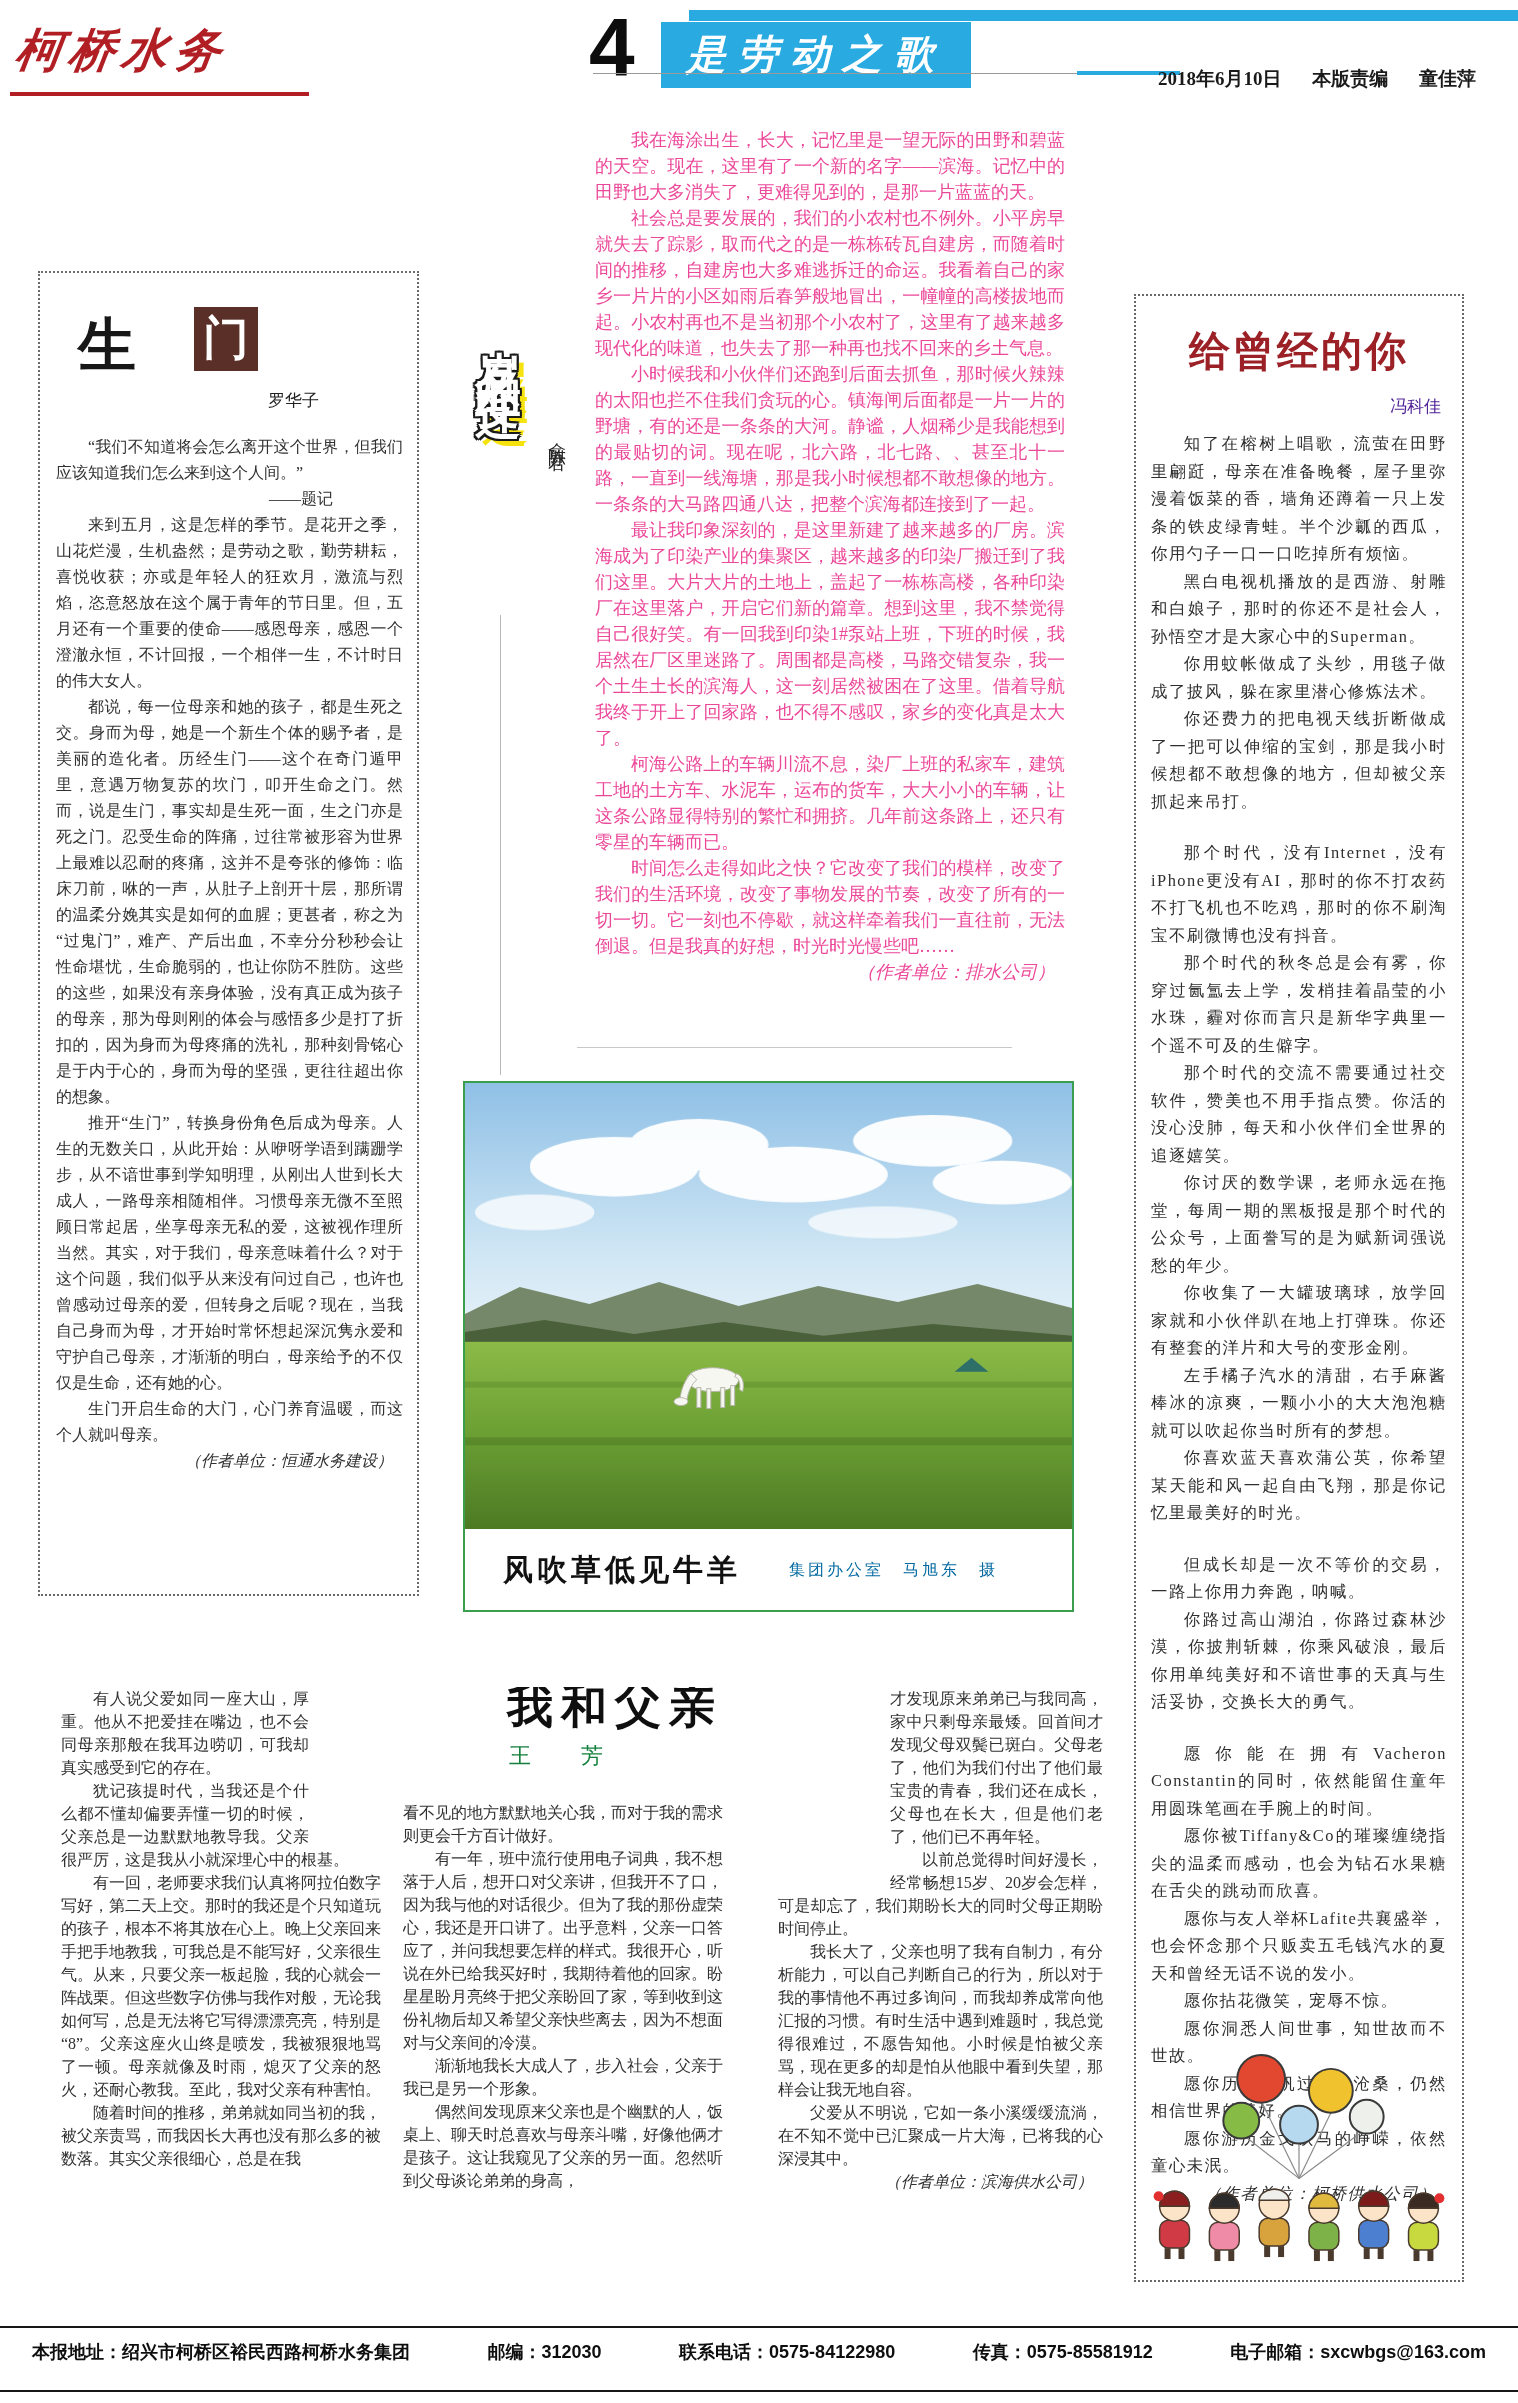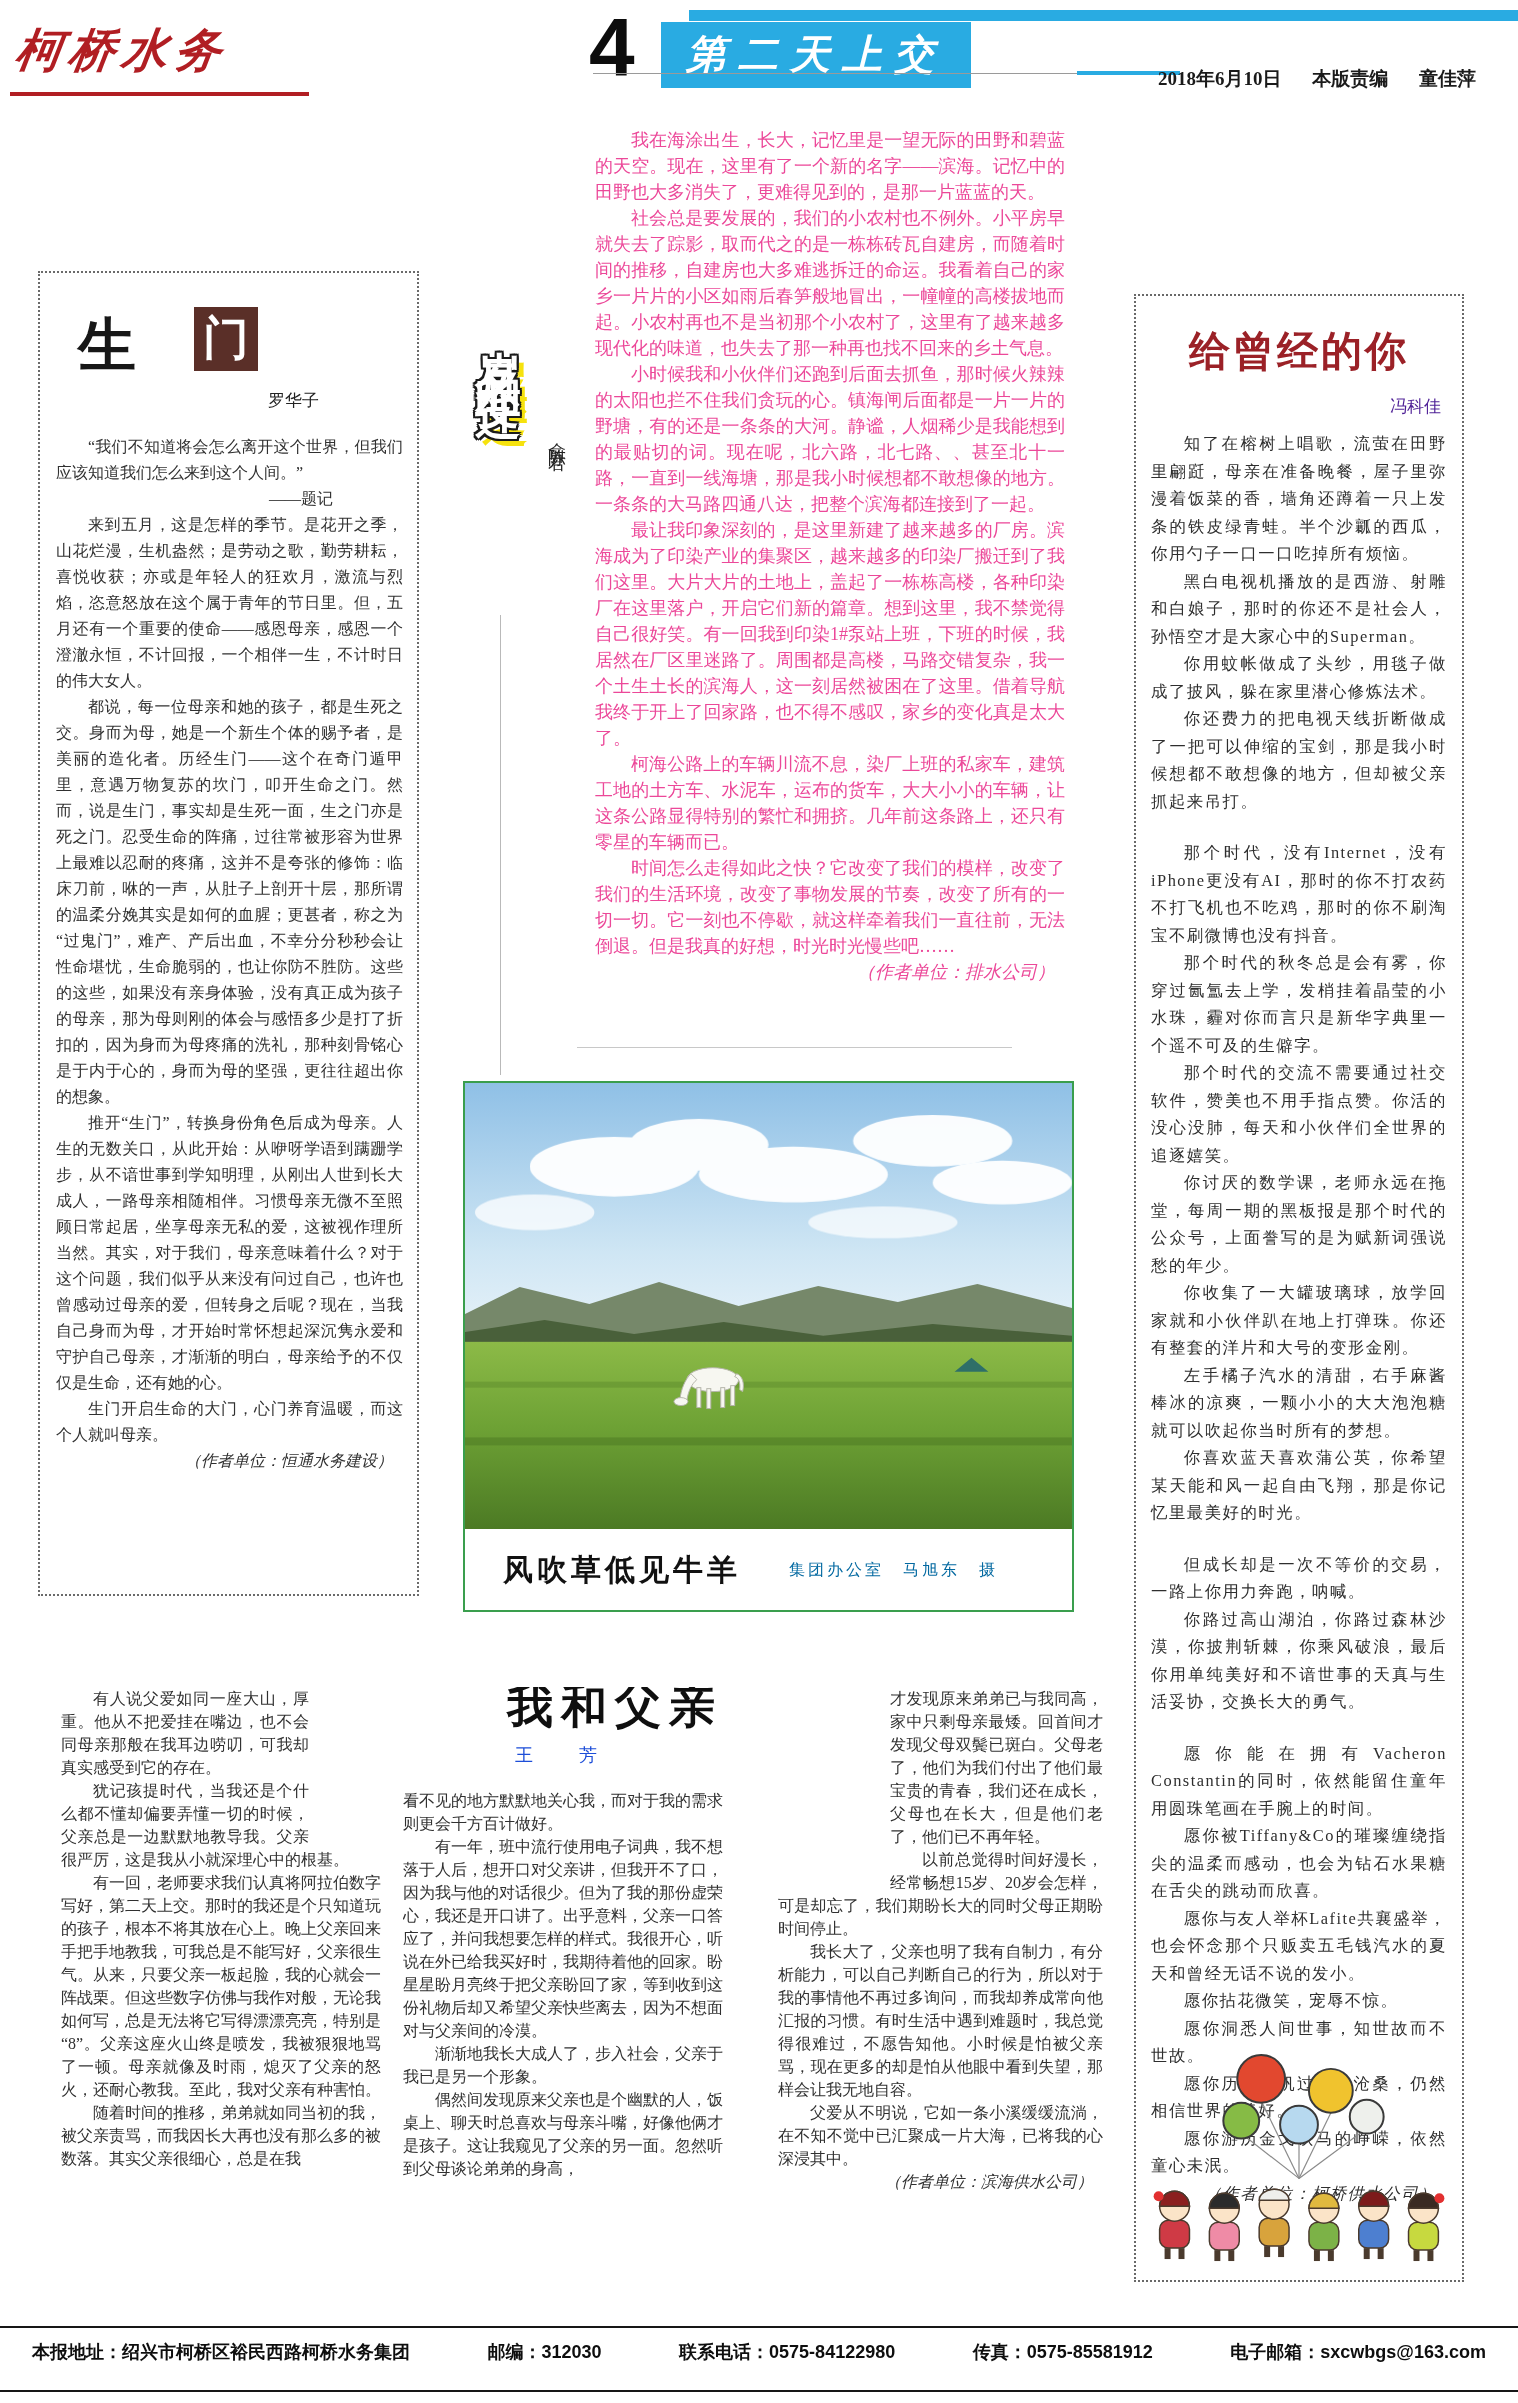--- a/index.html
+++ b/index.html
@@ -99,7 +99,7 @@
   <div class="logo-rule"></div>
   <div class="cyan-bar"></div>
   <div class="page-num">4</div>
-  <div class="section-box">第二天上交</div>
+  <div class="section-box">是劳动之歌</div>
   <div class="header-hairline"></div>
   <div class="cyan-dash"></div>
   <div class="date-line">

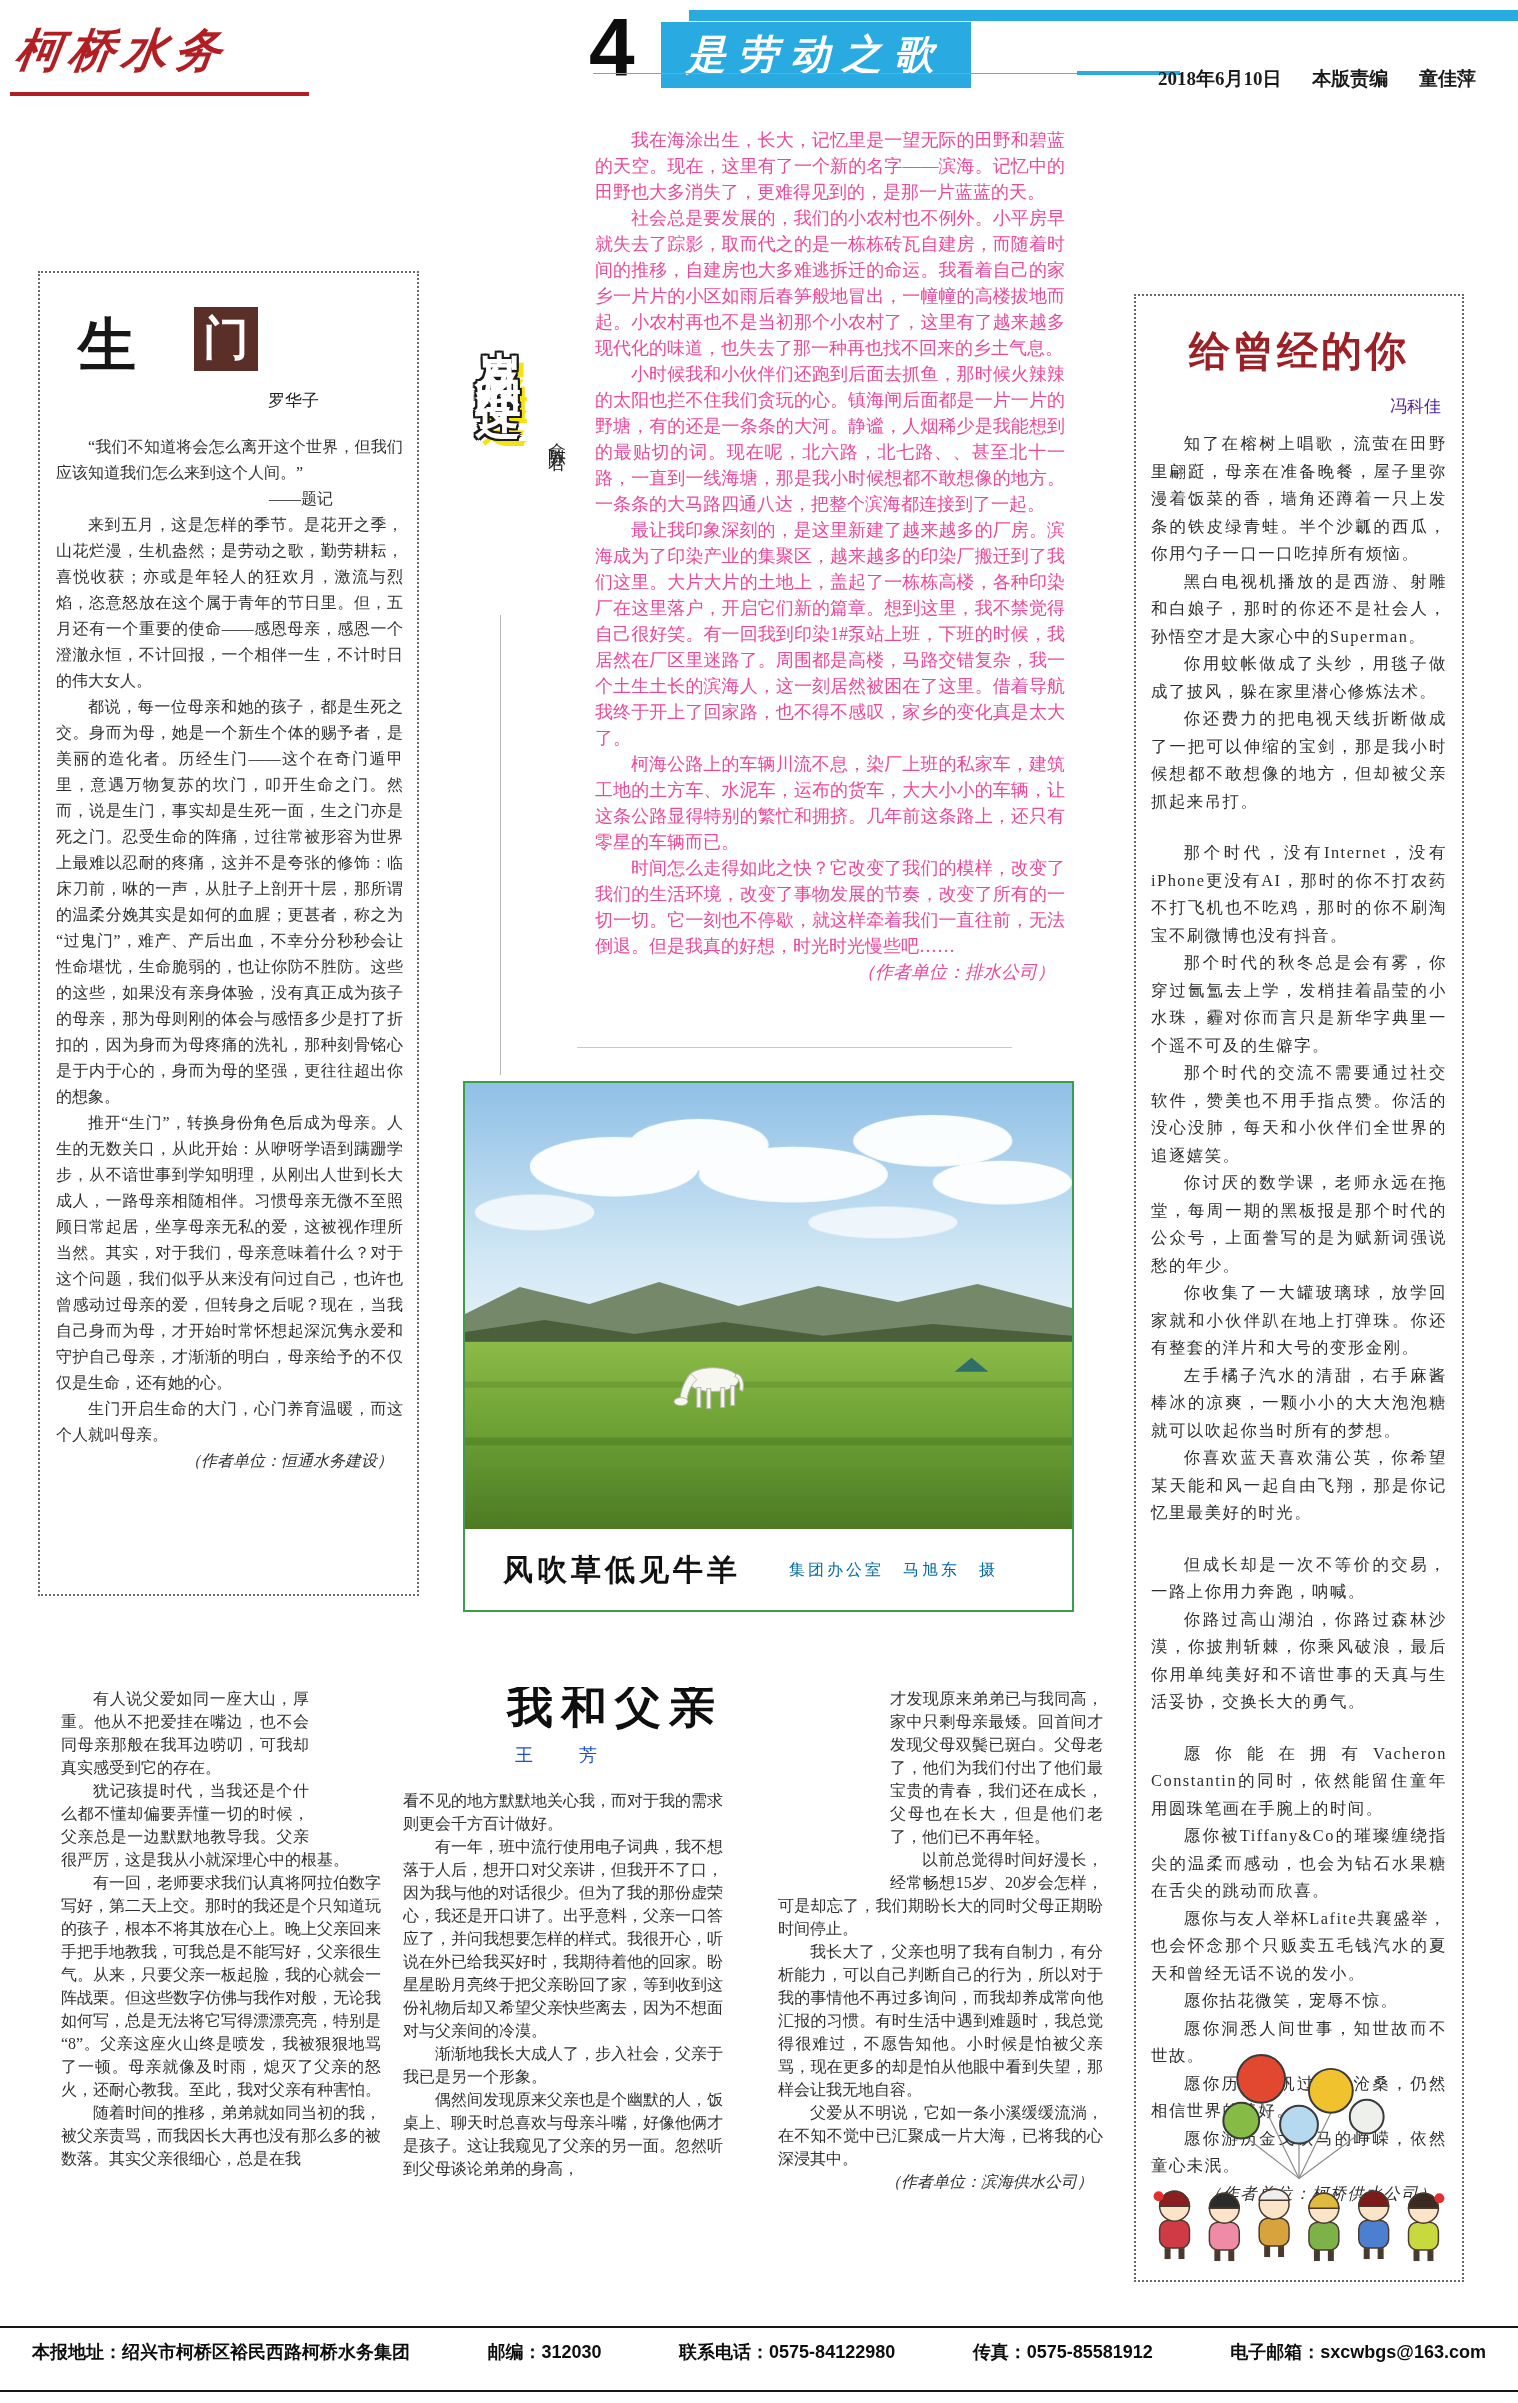--- a/index.html
+++ b/index.html
@@ -72,7 +72,7 @@
   .fq-spacer-l { float:left; width:112px; height:185px; }
   .fq-title { text-align:right; font-size:46px; font-weight:900; letter-spacing:8px; color:#0f0f0f;
      font-family:"Liberation Sans","DejaVu Sans",sans-serif; margin-top:8px; }
-  .fq-author { text-align:center; font-size:18px; letter-spacing:14px; margin:26px 0 22px 0; color:#1d4ed8; }
+  .fq-author { text-align:center; font-size:22px; letter-spacing:14px; margin:26px 0 34px 0; color:#15803d; }
 
   
   .box-gei { position:absolute; left:1134px; top:294px; width:330px; height:1988px;

